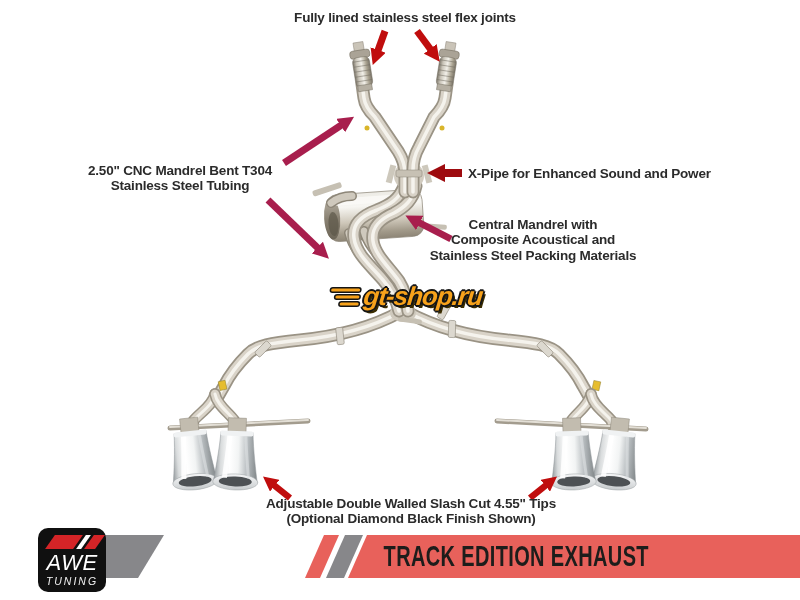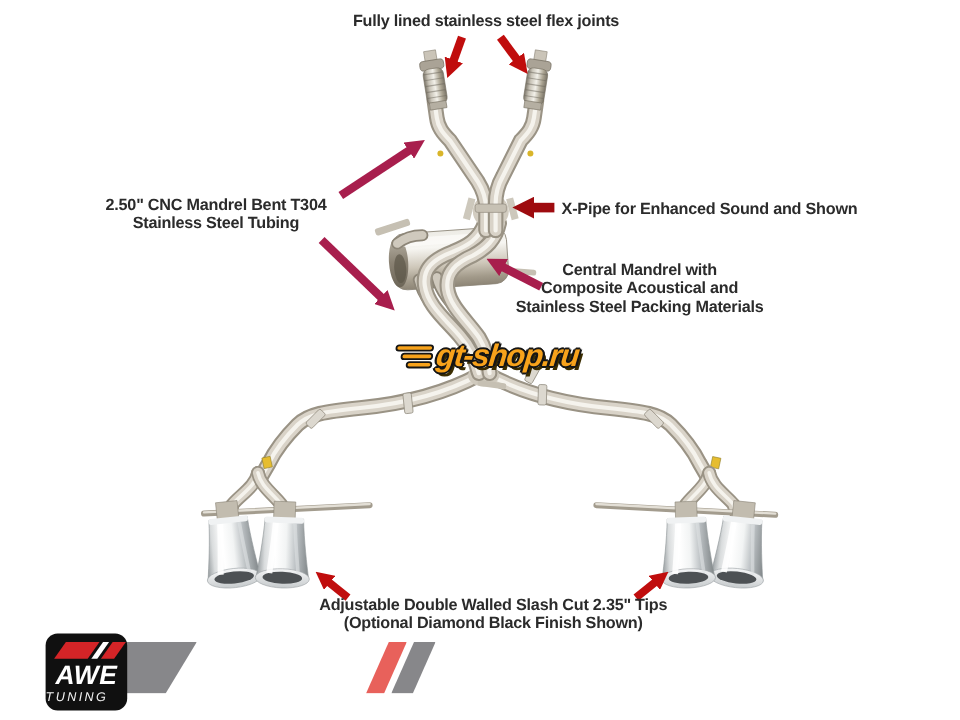--- a/index.html
+++ b/index.html
@@ -277,7 +277,7 @@
   <div class="lbl lbl-flex">Fully lined stainless steel flex joints</div>
   <div class="lbl lbl-tubing">2.50" CNC Mandrel Bent T304
 Stainless Steel Tubing</div>
-  <div class="lbl lbl-xpipe">X-Pipe for Enhanced Sound and Shown</div>
+  <div class="lbl lbl-xpipe">X-Pipe for Enhanced Sound and Power</div>
   <div class="lbl lbl-muffler">Central Mandrel with
 Composite Acoustical and
 Stainless Steel Packing Materials</div>

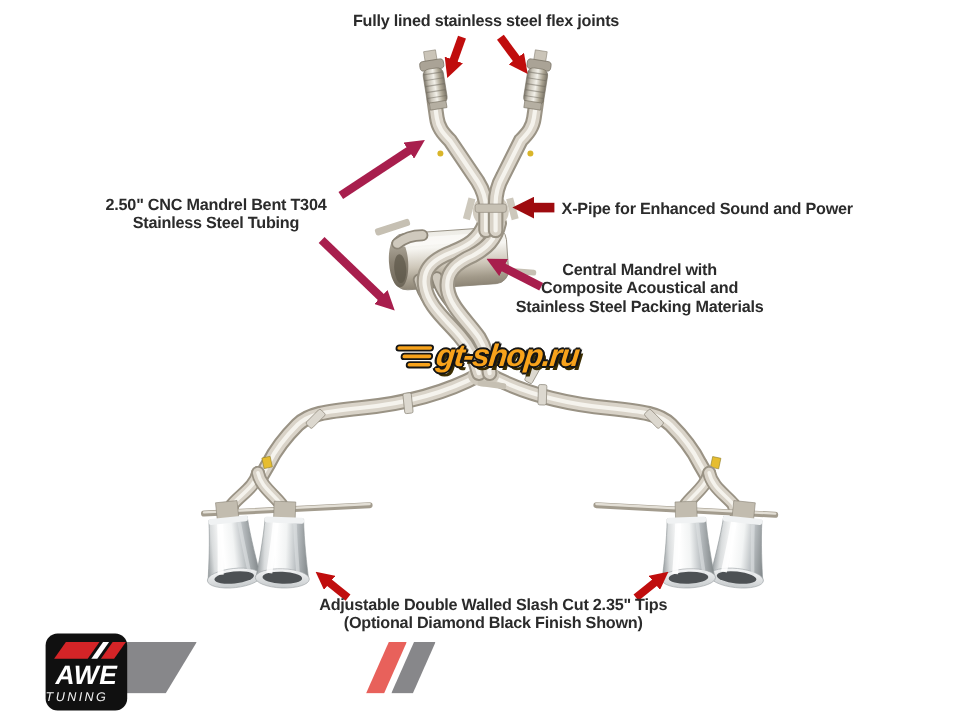--- a/index.html
+++ b/index.html
@@ -281,7 +281,7 @@
   <div class="lbl lbl-muffler">Central Mandrel with
 Composite Acoustical and
 Stainless Steel Packing Materials</div>
-  <div class="lbl lbl-tips">Adjustable Double Walled Slash Cut 2.35" Tips
+  <div class="lbl lbl-tips">Adjustable Double Walled Slash Cut 4.55" Tips
 (Optional Diamond Black Finish Shown)</div>
 
   <div class="watermark">

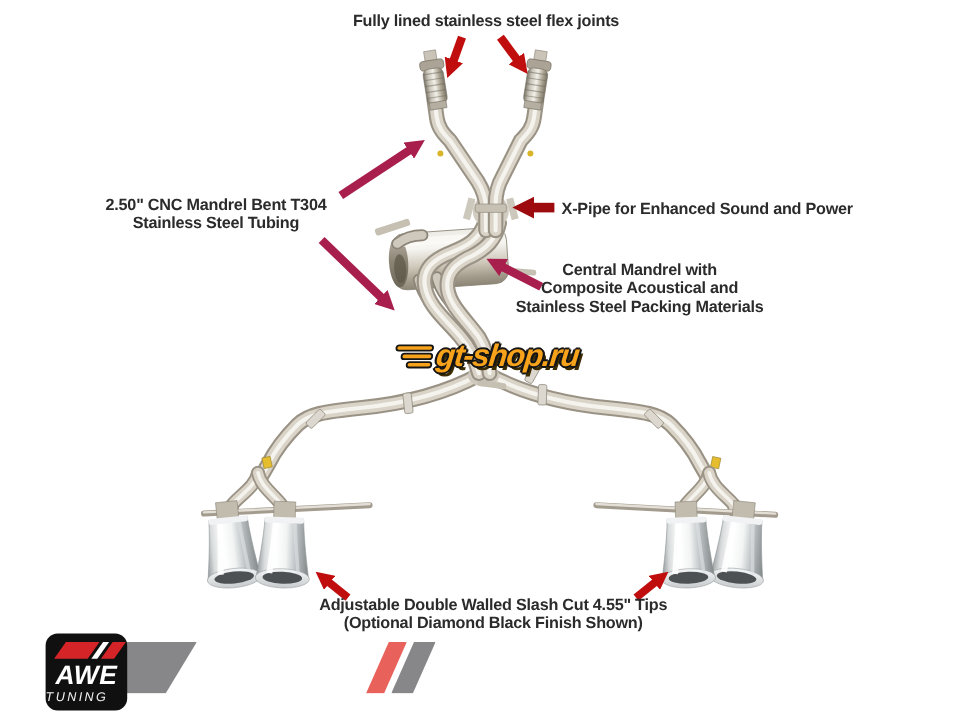--- a/index.html
+++ b/index.html
@@ -47,7 +47,7 @@
   .logo .sB{position:absolute;left:43px;top:7px;width:5px;height:14px;background:#fff;transform:skewX(-35deg)}
   .logo .sC{position:absolute;left:51px;top:7px;width:11px;height:14px;background:#d42427;transform:skewX(-35deg)}
   .logo .awe{position:absolute;left:0;top:22px;width:100%;text-align:center;color:#fff;
-    font-style:italic;font-weight:700;font-size:22px;letter-spacing:.5px}
+    font-style:italic;font-weight:400;font-size:22px;letter-spacing:.5px}
   .logo .tuning{position:absolute;left:0;top:47px;width:100%;text-align:left;color:#f2f2f2;
     font-style:italic;font-weight:400;font-size:10.5px;letter-spacing:2px}
   .graybar{position:absolute;z-index:3;left:104px;top:535px;width:60px;height:43px;background:var(--c-gray);

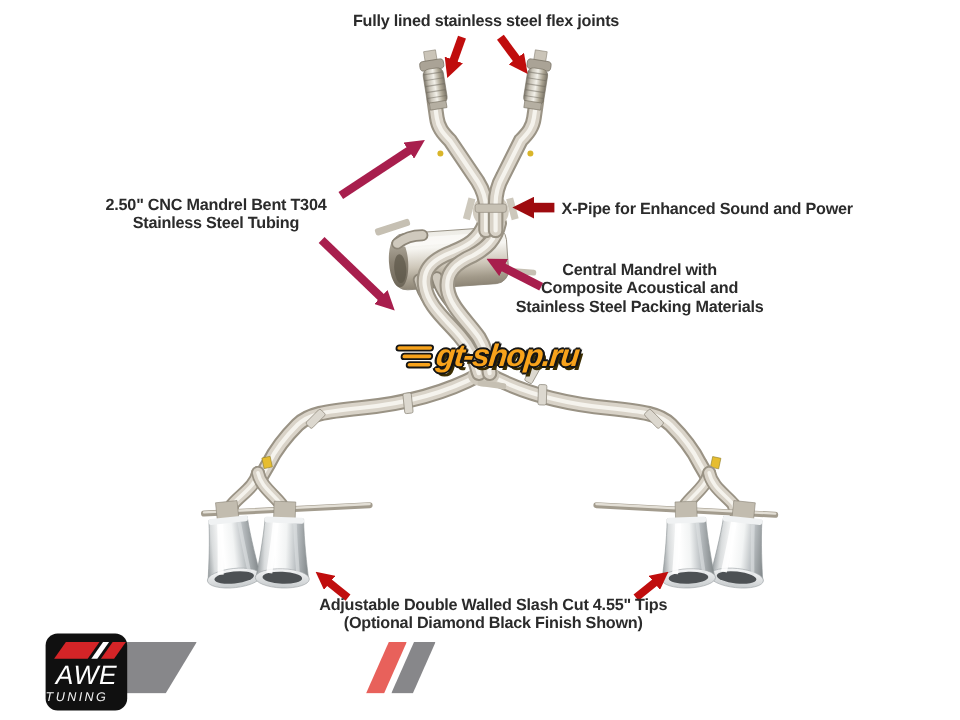--- a/index.html
+++ b/index.html
@@ -310,6 +310,9 @@
   <div class="graybar"></div>
   <div class="stripe-red"></div>
   <div class="stripe-gray"></div>
+  <div class="banner">
+    <span>TRACK EDITION EXHAUST</span>
+  </div>
 
 </div>
 

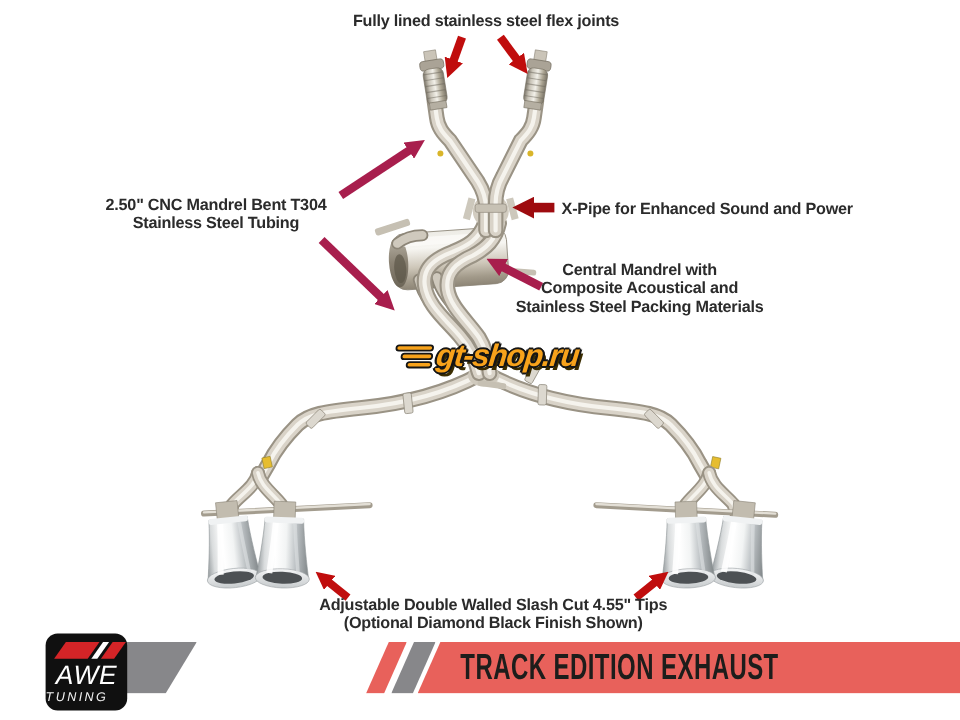--- a/index.html
+++ b/index.html
@@ -48,7 +48,7 @@
   .logo .sC{position:absolute;left:51px;top:7px;width:11px;height:14px;background:#d42427;transform:skewX(-35deg)}
   .logo .awe{position:absolute;left:0;top:22px;width:100%;text-align:center;color:#fff;
     font-style:italic;font-weight:400;font-size:22px;letter-spacing:.5px}
-  .logo .tuning{position:absolute;left:0;top:47px;width:100%;text-align:left;color:#f2f2f2;
+  .logo .tuning{position:absolute;left:0;top:47px;width:100%;text-align:center;color:#f2f2f2;
     font-style:italic;font-weight:400;font-size:10.5px;letter-spacing:2px}
   .graybar{position:absolute;z-index:3;left:104px;top:535px;width:60px;height:43px;background:var(--c-gray);
     clip-path:polygon(0 0,100% 0,calc(100% - 26px) 100%,0 100%)}

